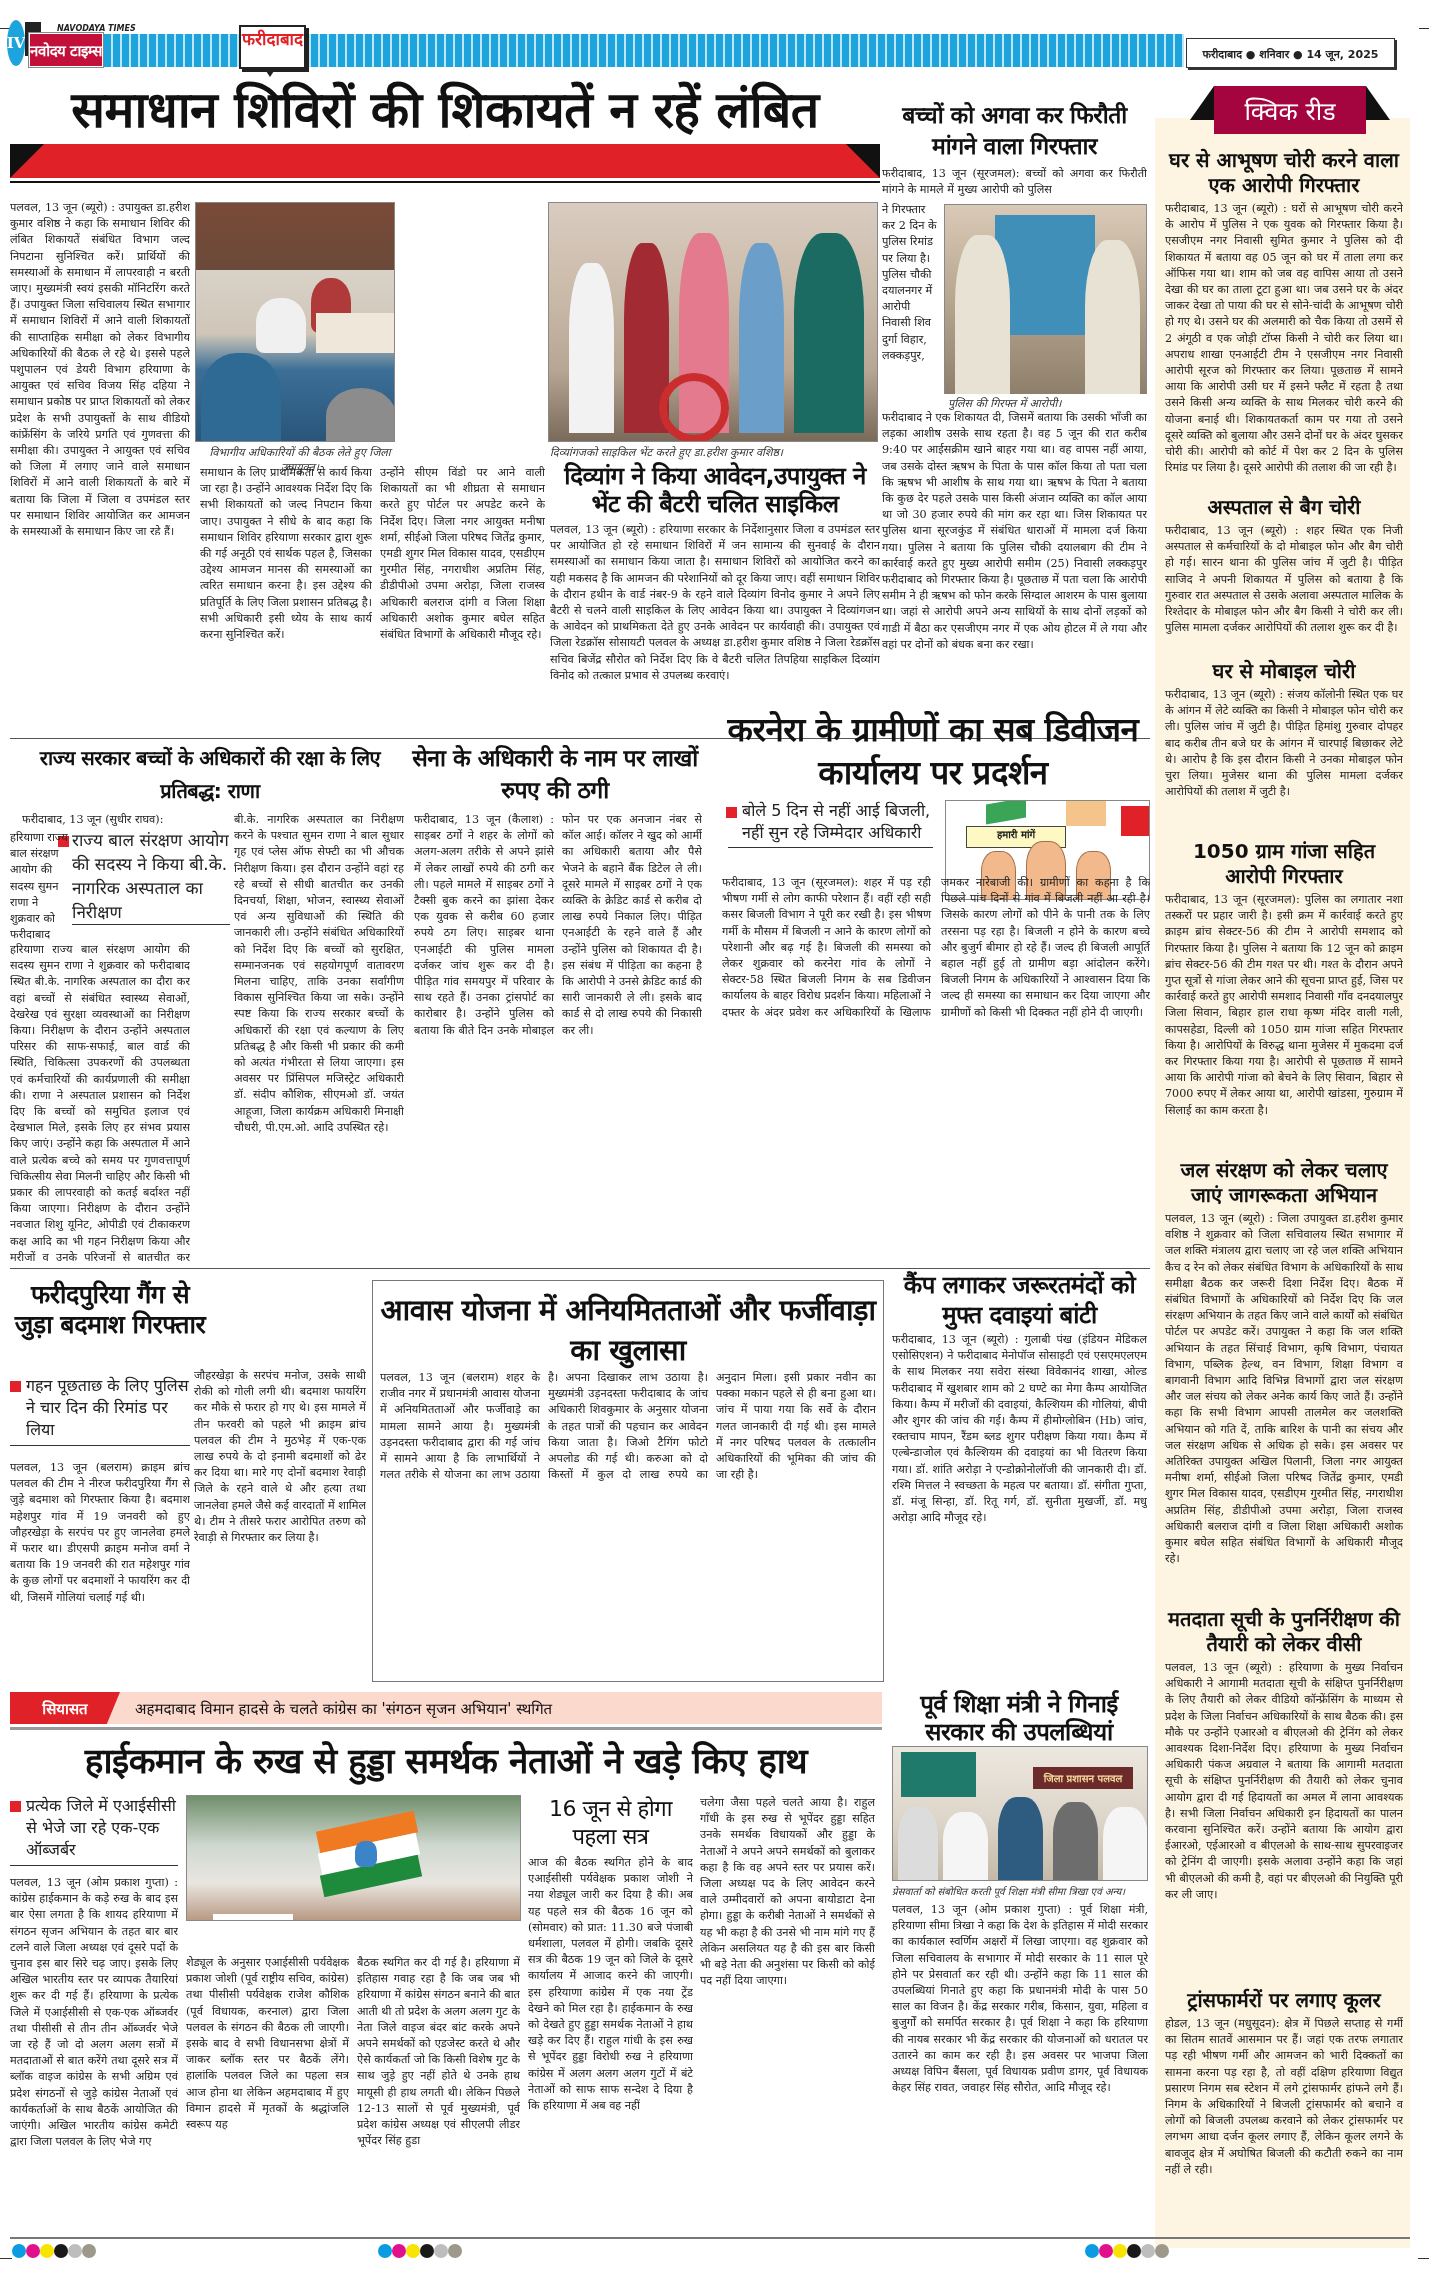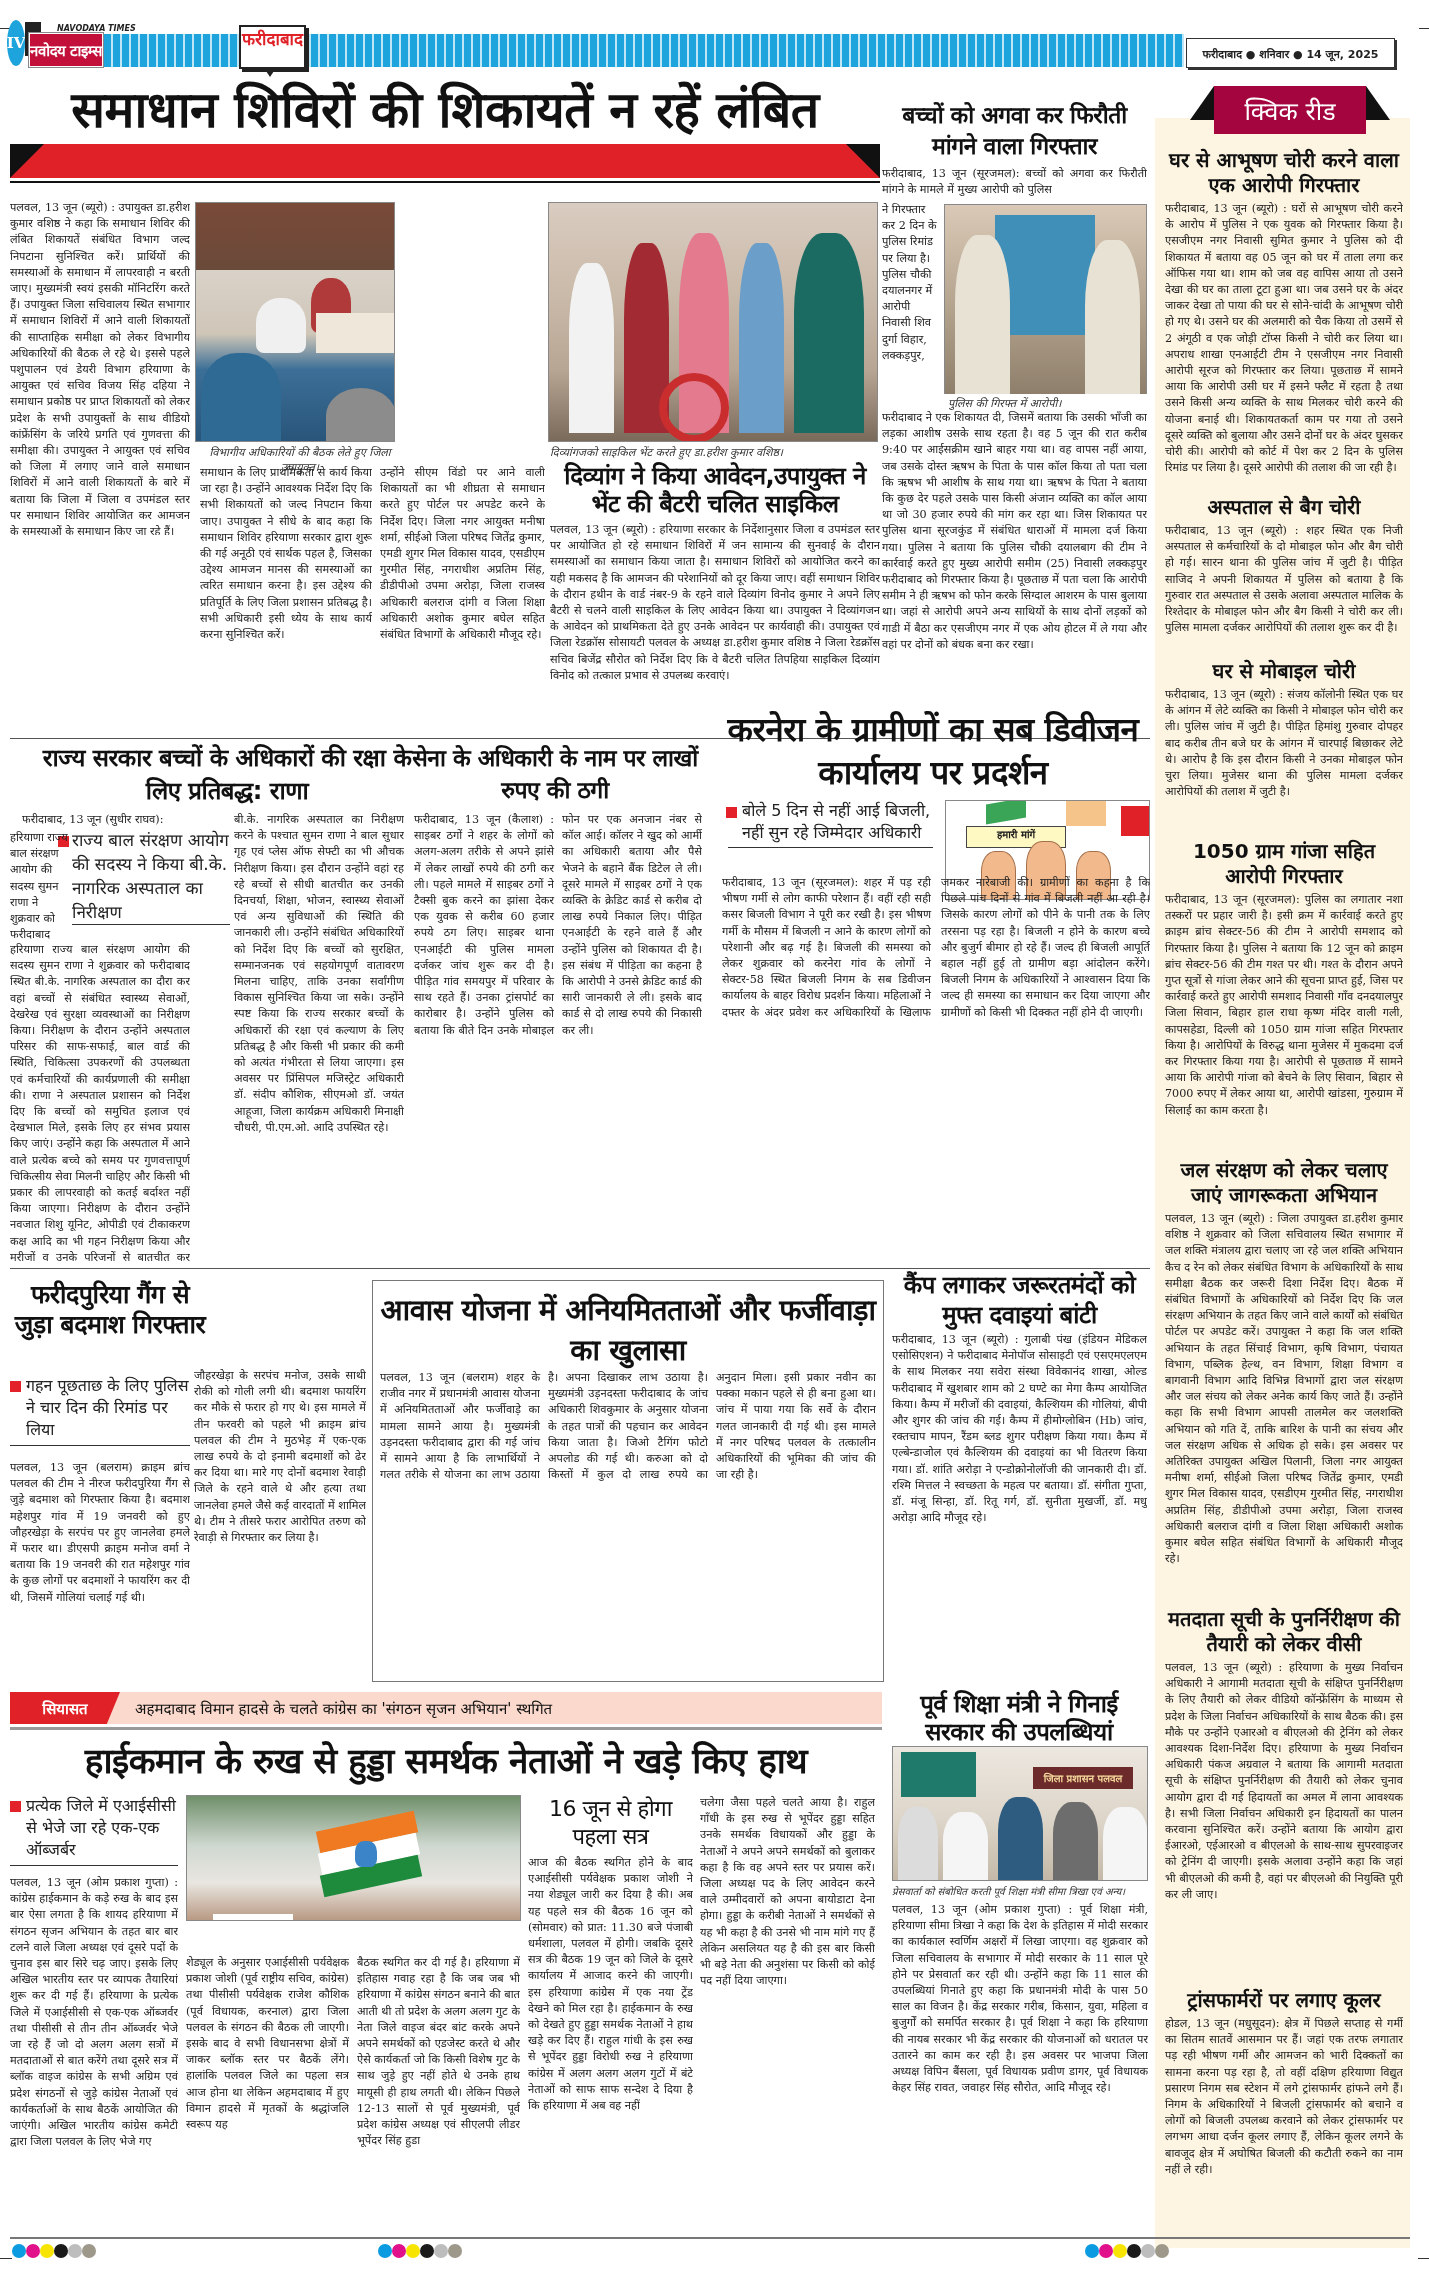--- a/index.html
+++ b/index.html
@@ -128,7 +128,7 @@
 
 <div class="rule" style="left:10px;top:738px;width:1140px;height:1px;"></div>
 
-<h2 class="abs hl" style="left:27px;top:742px;width:400px;font-size:24px;line-height:33px;">राज्य सरकार बच्चों के अधिकारों की रक्षा के लिए प्रतिबद्ध: राणा</h2>
+<h2 class="abs hl" style="left:10px;top:742px;width:400px;font-size:20px;line-height:33px;">राज्य सरकार बच्चों के अधिकारों की रक्षा के लिए प्रतिबद्ध: राणा</h2>
 <div class="abs body-text" style="left:10px;top:812px;width:180px;height:17px;text-indent:12px;text-align:left;">फरीदाबाद, 13 जून (सुधीर राघव):</div>
 <div class="abs" style="left:72px;top:828px;width:158px;height:110px;">
   <span class="bullet-sq" style="position:absolute;left:-14px;top:8px;"></span>

